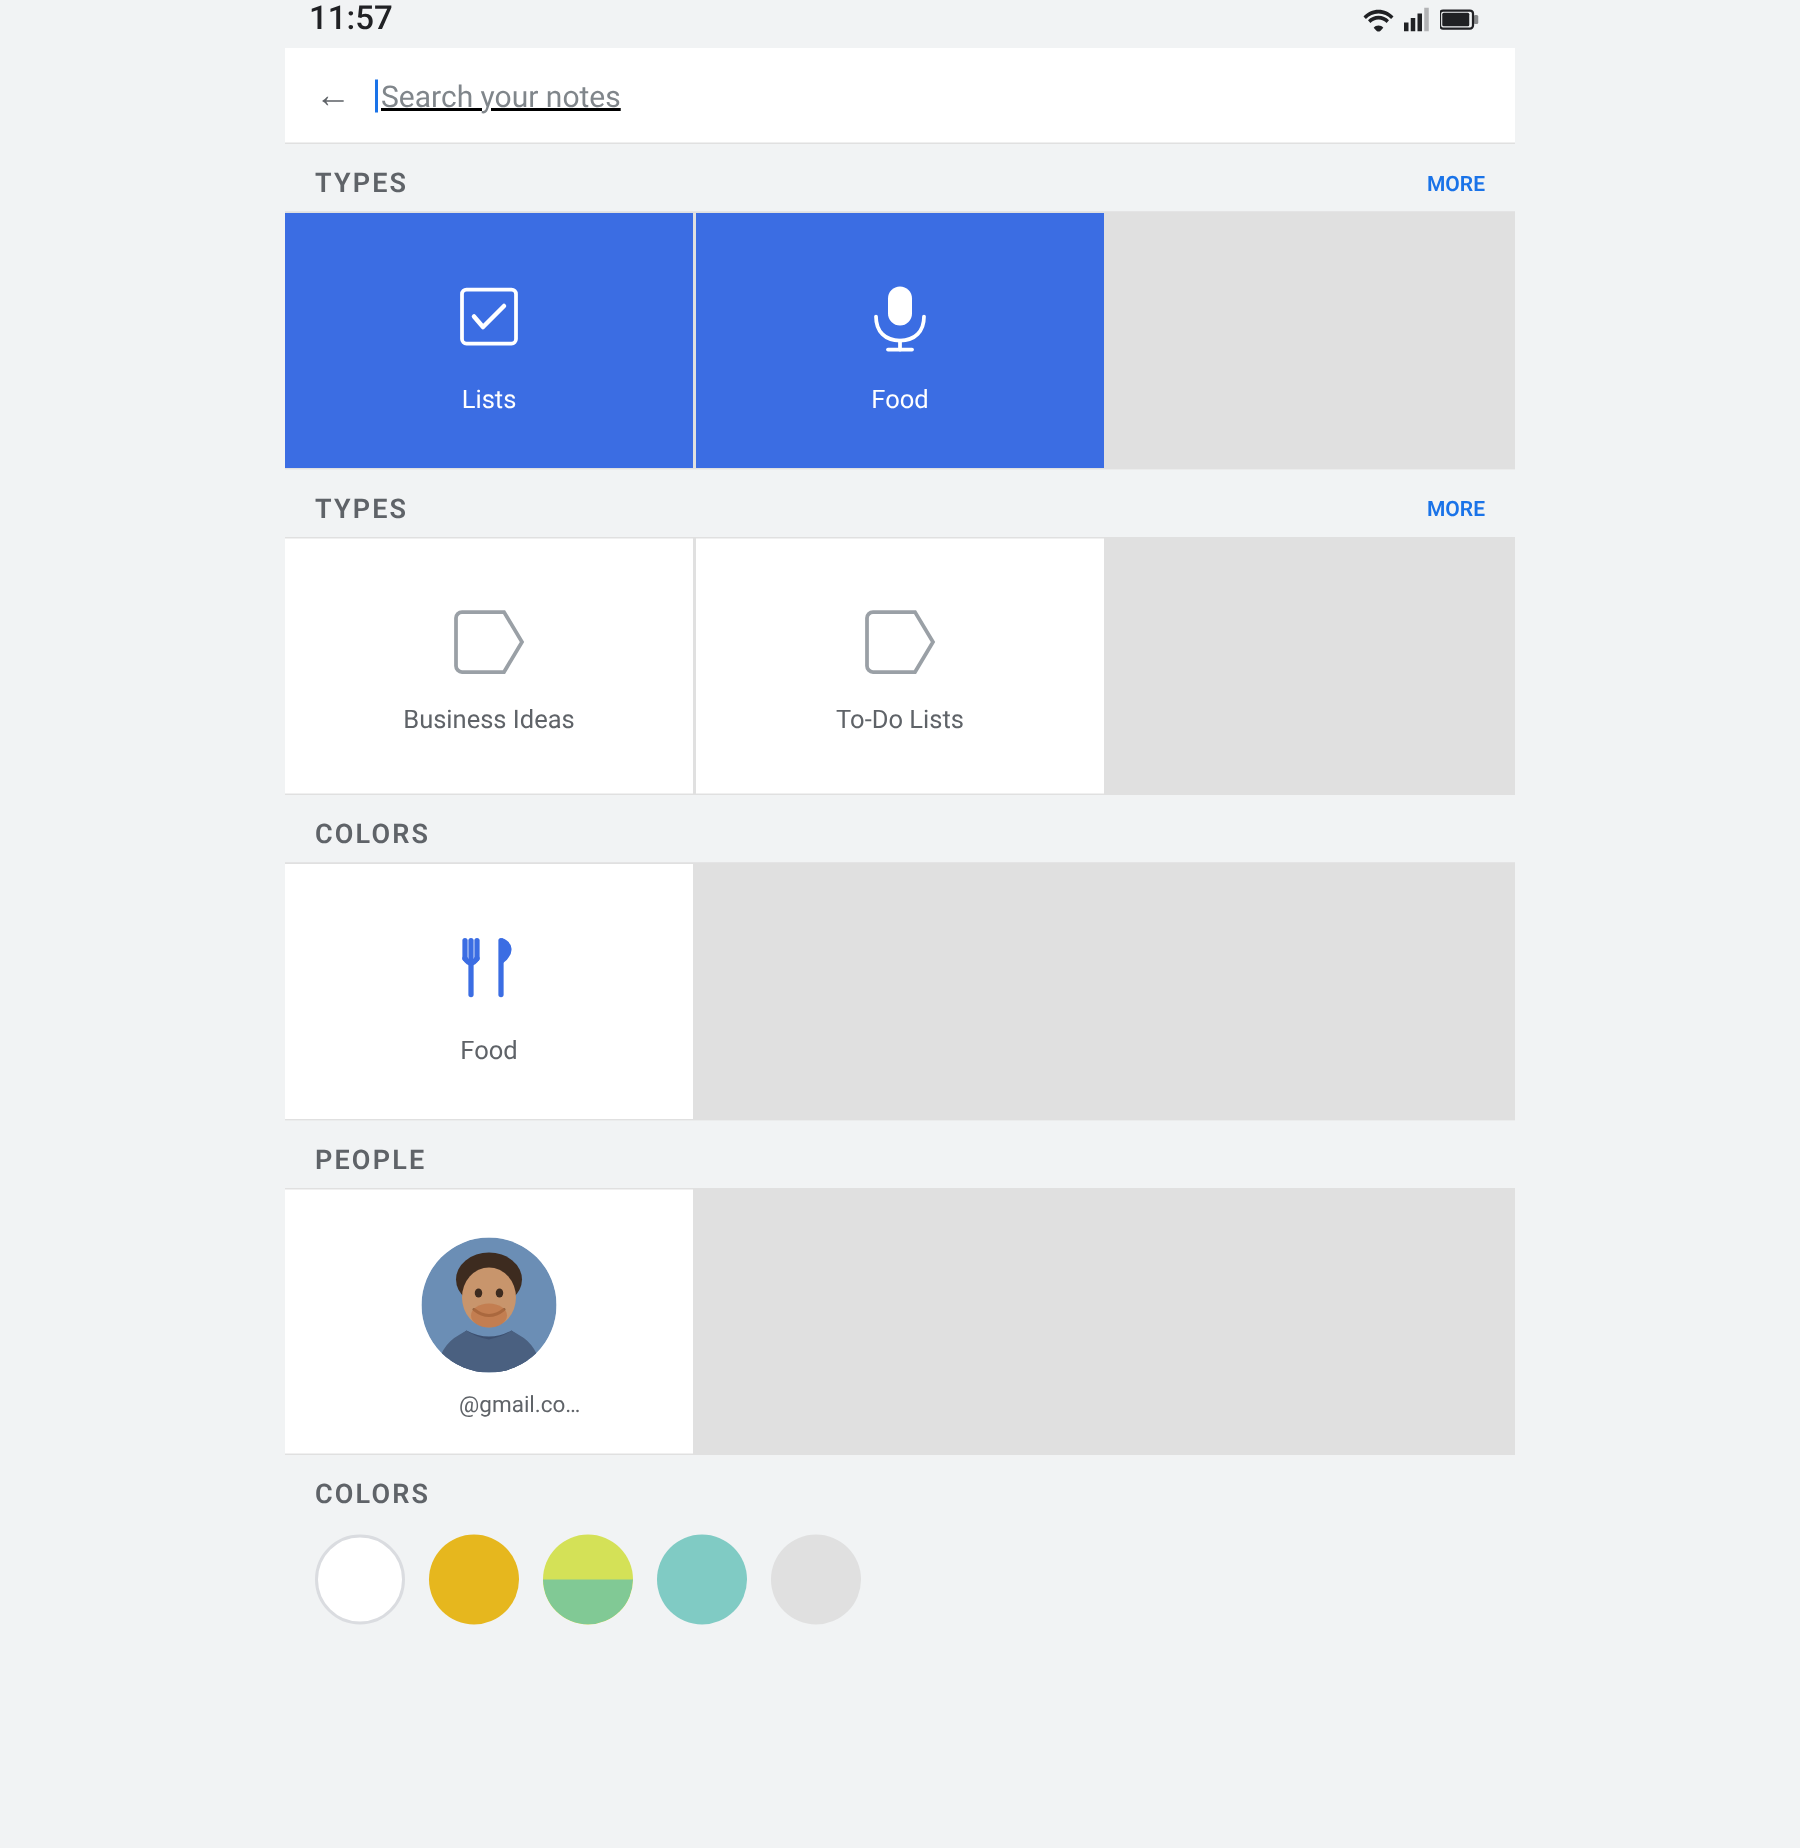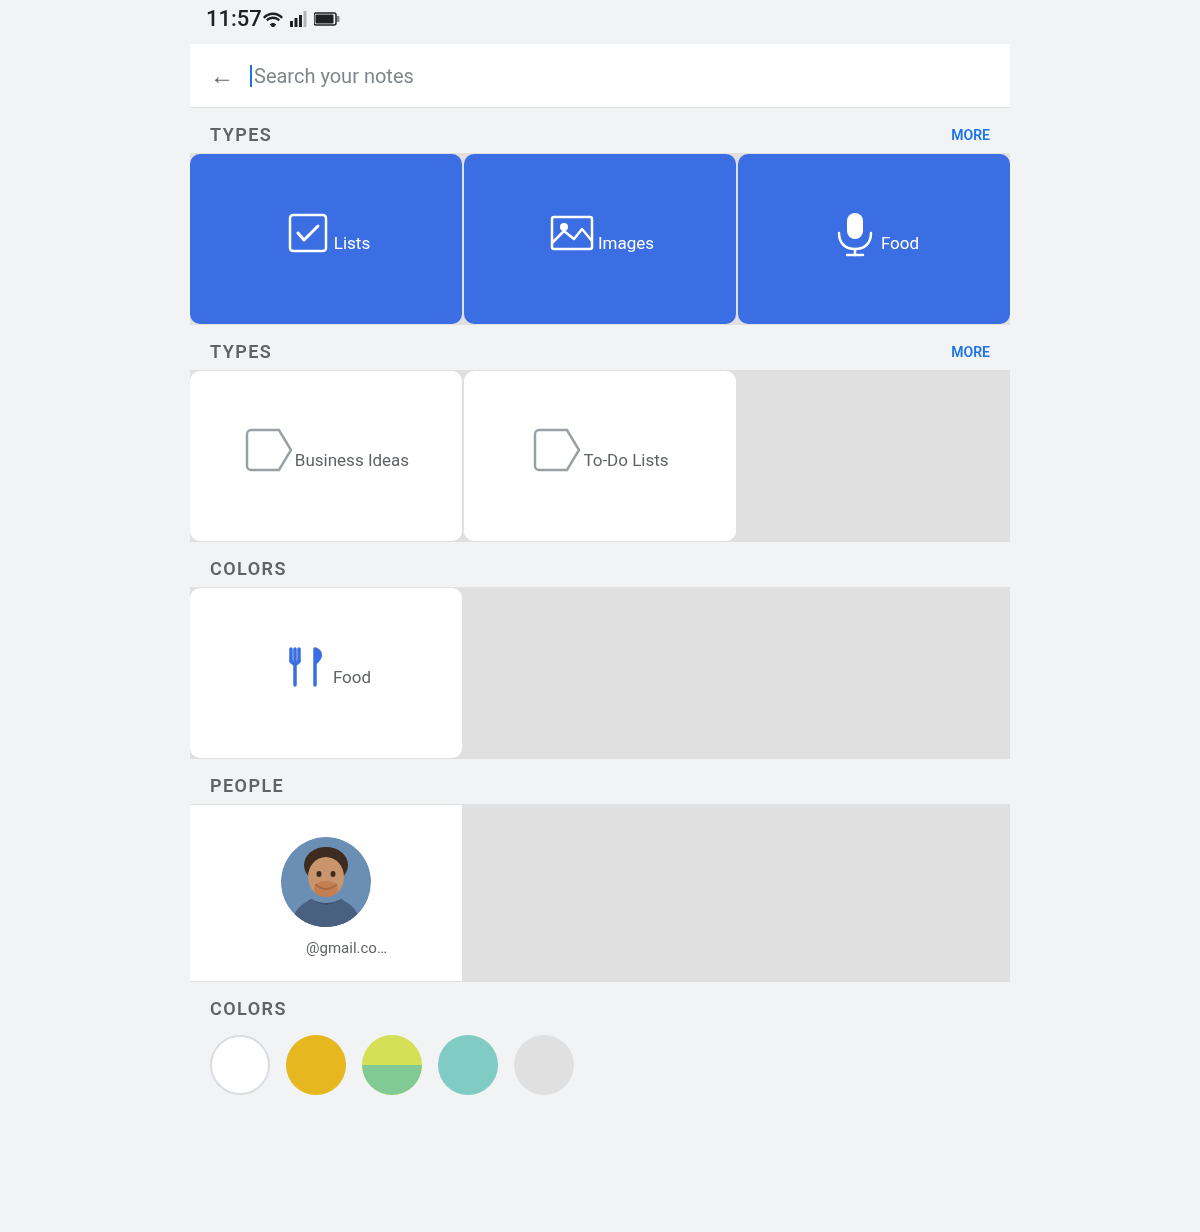--- a/index.html
+++ b/index.html
@@ -21,10 +21,11 @@
     
     .status-bar {
       display: flex;
+      justify-content: space-between;
       align-items: center;
       padding: 1px 24px 8px 16px;
       background: #f1f3f4;
-      height: 44px;
+      height: 32px;
     }
     .status-time {
       font-size: 22px;

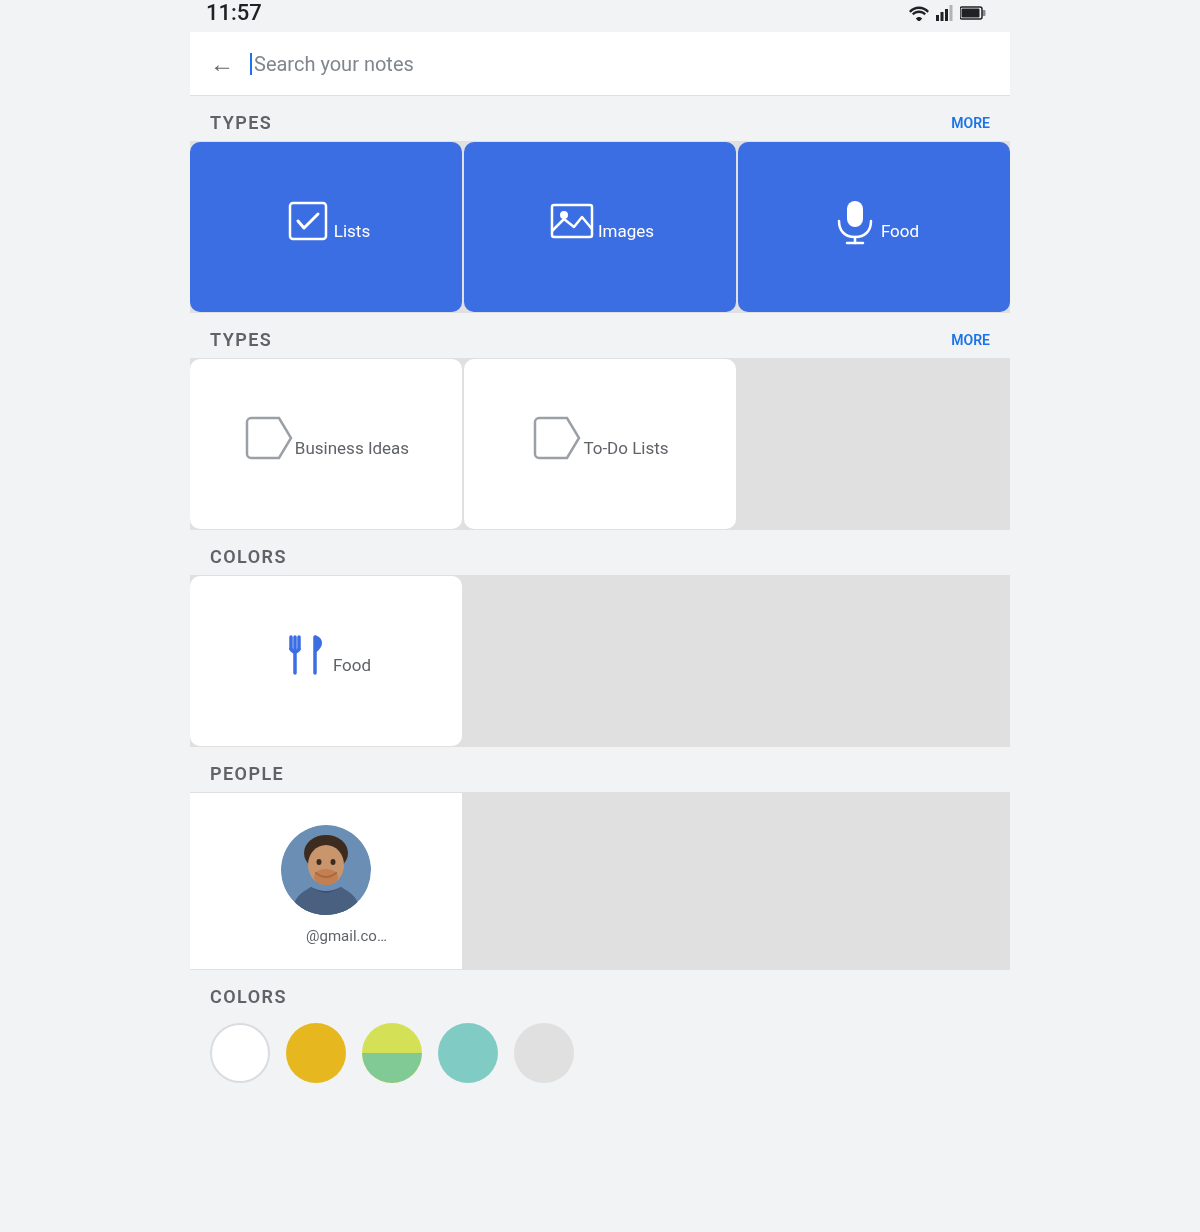--- a/index.html
+++ b/index.html
@@ -59,6 +59,7 @@
       flex: 1;
       display: flex;
       align-items: center;
+      text-decoration: underline;
     }
     .search-cursor {
       width: 2px;

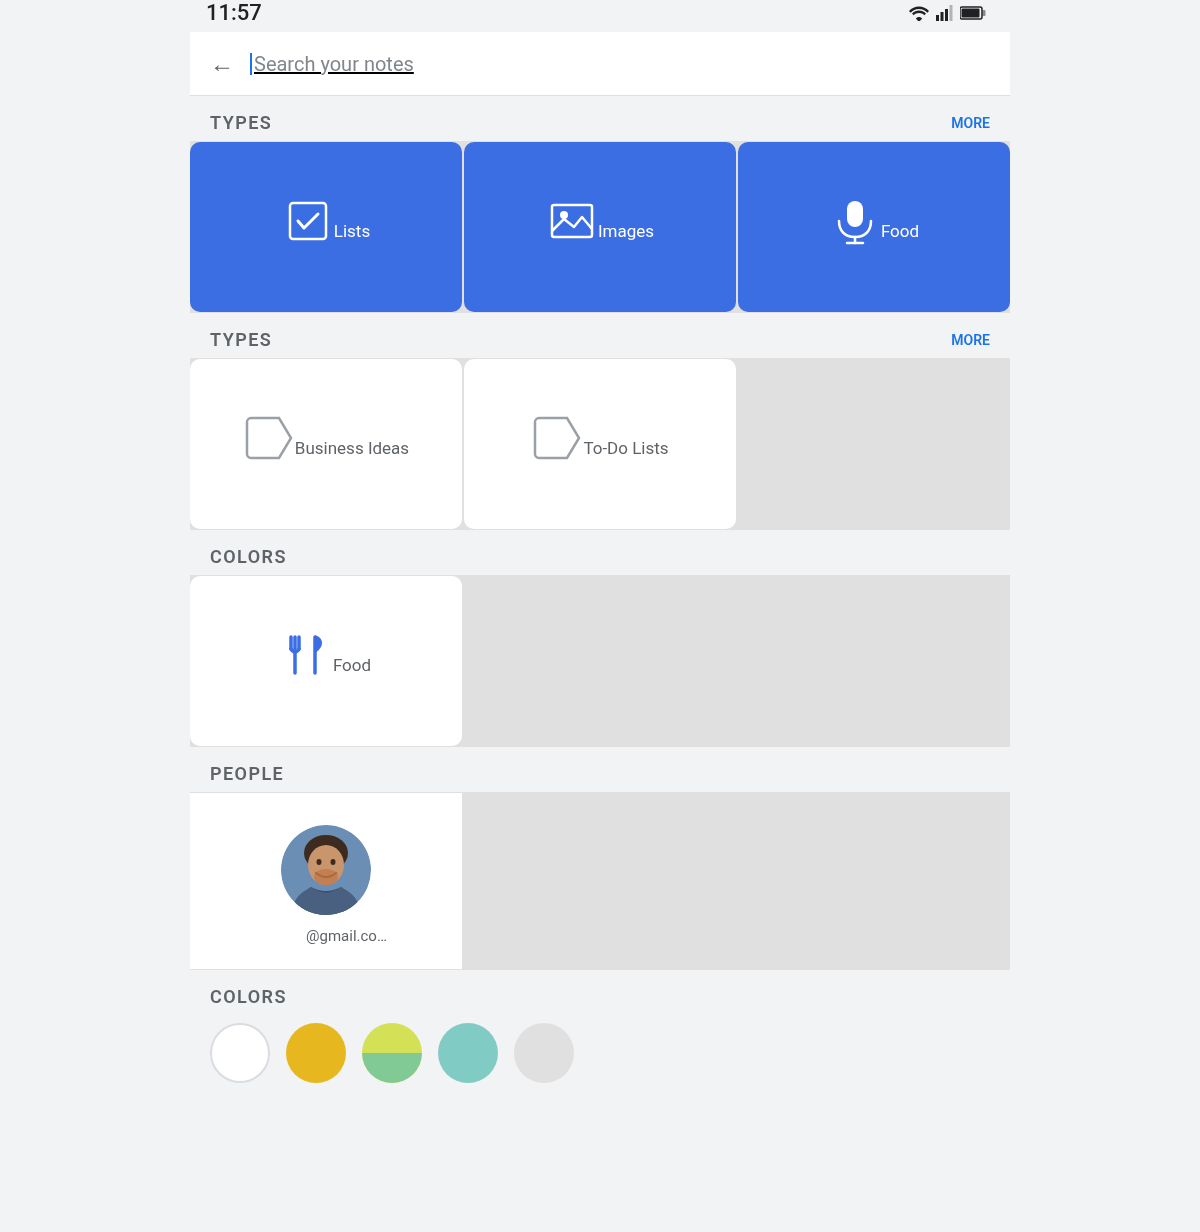--- a/index.html
+++ b/index.html
@@ -107,13 +107,12 @@
     .grid-item {
       background: #fff;
       display: flex;
-      flex-direction: row;
+      flex-direction: column;
       align-items: center;
       justify-content: center;
       padding: 32px 16px 24px;
       cursor: pointer;
       min-height: 170px;
-      border-radius: 10px;
     }
     .grid-item.blue-bg {
       background: #3b6de3;

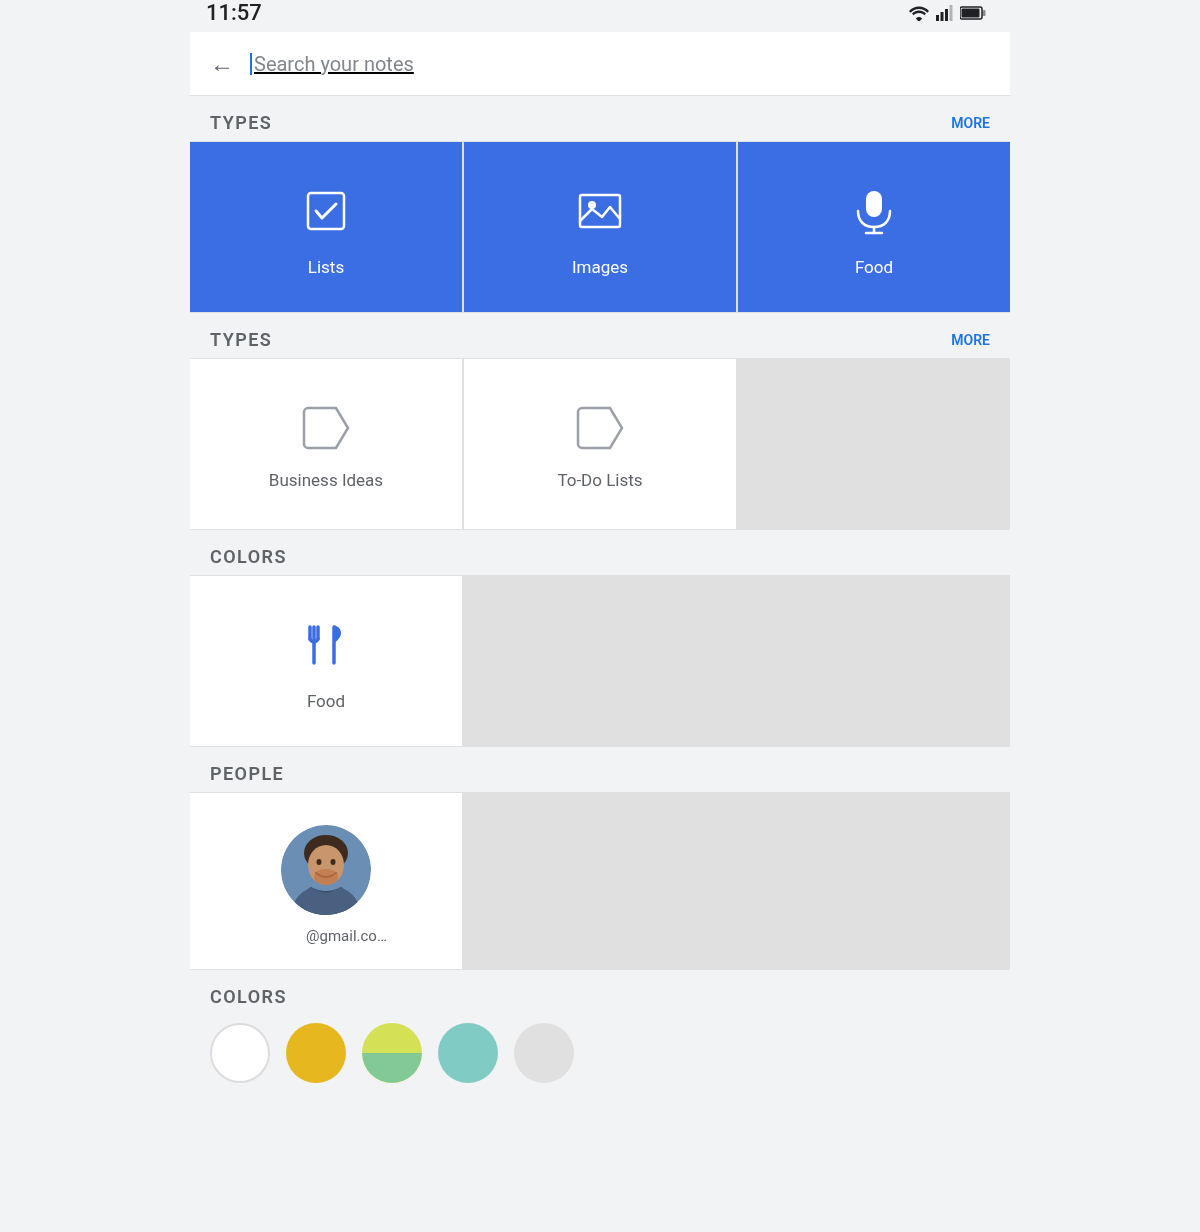--- a/index.html
+++ b/index.html
@@ -267,16 +267,6 @@
       <span class="grid-item-label">Lists</span>
     </div>
 
-    <div class="grid-item blue-bg">
-      <div class="grid-item-icon">
-        <svg width="52" height="52" viewBox="0 0 52 52">
-          <rect x="6" y="10" width="40" height="32" rx="2" ry="2" stroke="white" stroke-width="2.5" fill="none"></rect>
-          <circle cx="18" cy="20" r="4" fill="white"></circle>
-          <polyline points="6,36 18,24 28,32 36,22 46,34" stroke="white" stroke-width="2.5" fill="none" stroke-linejoin="round"></polyline>
-        </svg>
-      </div>
-      <span class="grid-item-label">Images</span>
-    </div>
 
     <div class="grid-item blue-bg">
       <div class="grid-item-icon">

